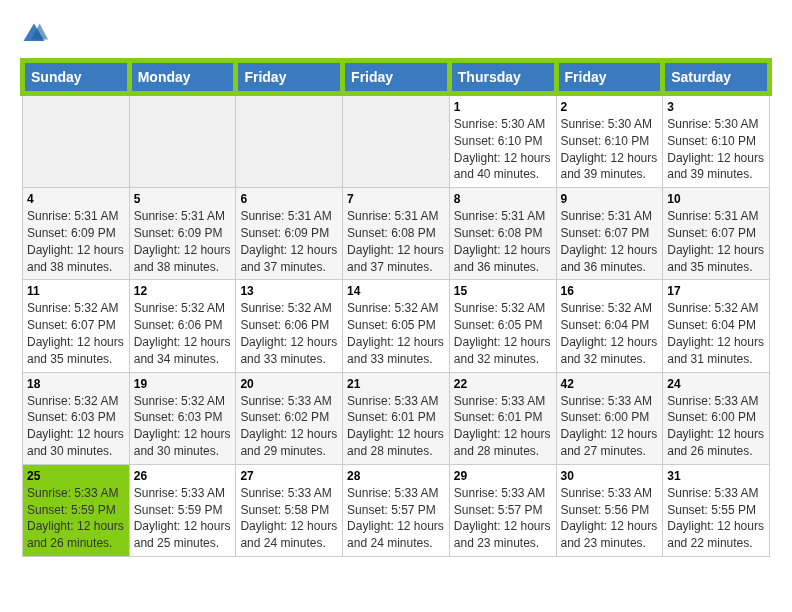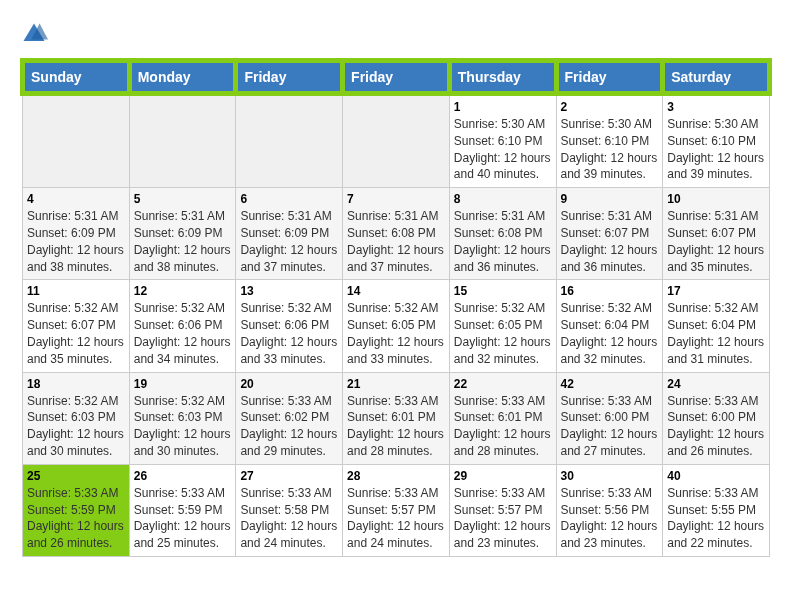--- a/index.html
+++ b/index.html
@@ -345,7 +345,7 @@
 and 23 minutes.</div>
         </td>
         <td style="background: rgb(255, 255, 255);">
-          <span class="day-number">40</span>
+          <span class="day-number">31</span>
           <div class="day-info" style="white-space: pre-line;">Sunrise: 5:33 AM
 Sunset: 5:55 PM
 Daylight: 12 hours

